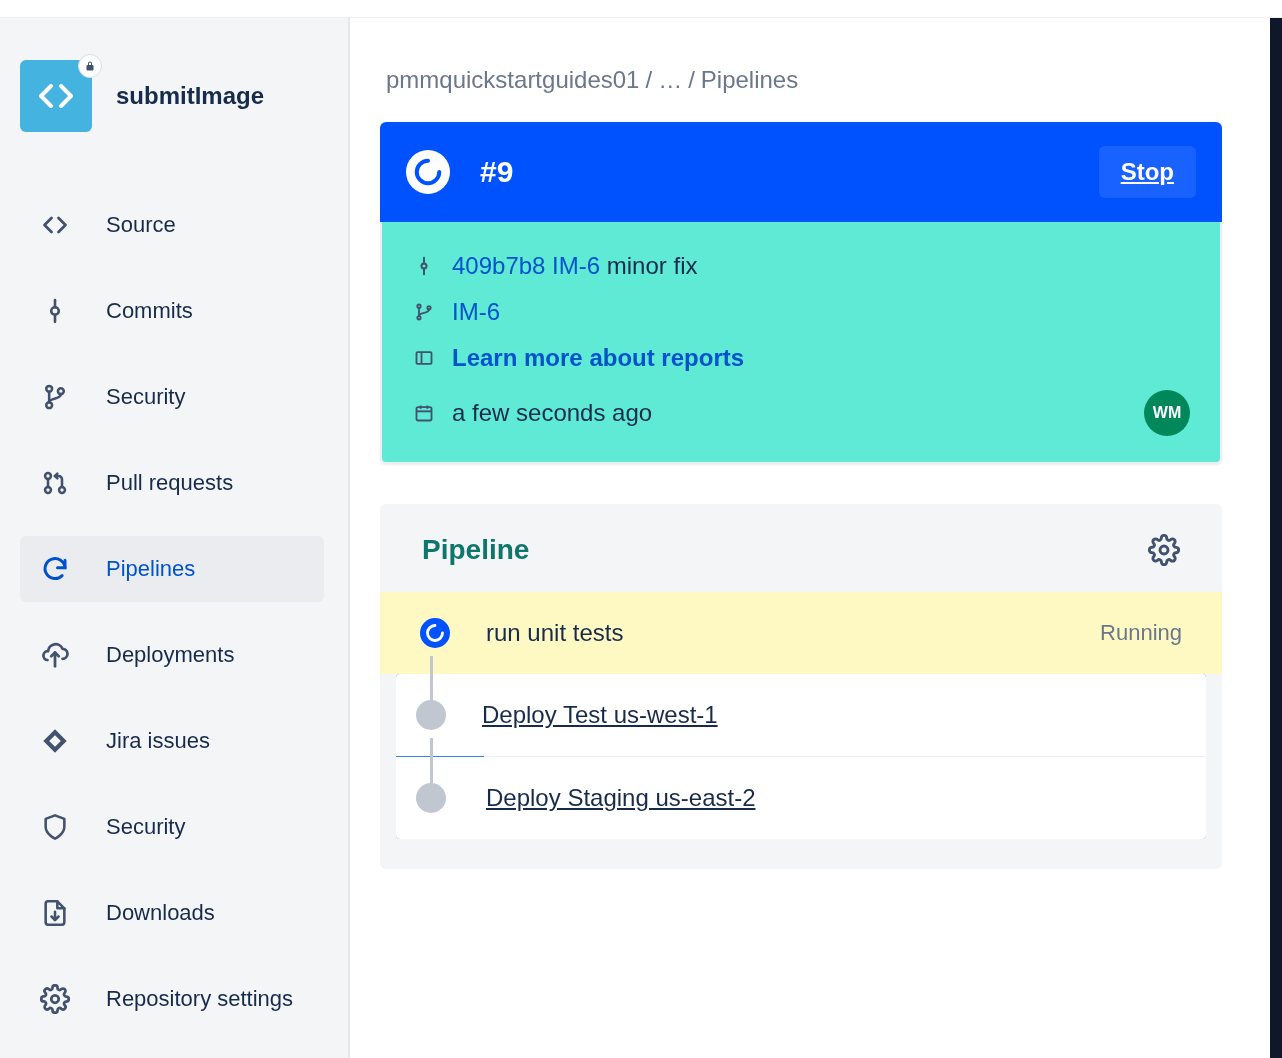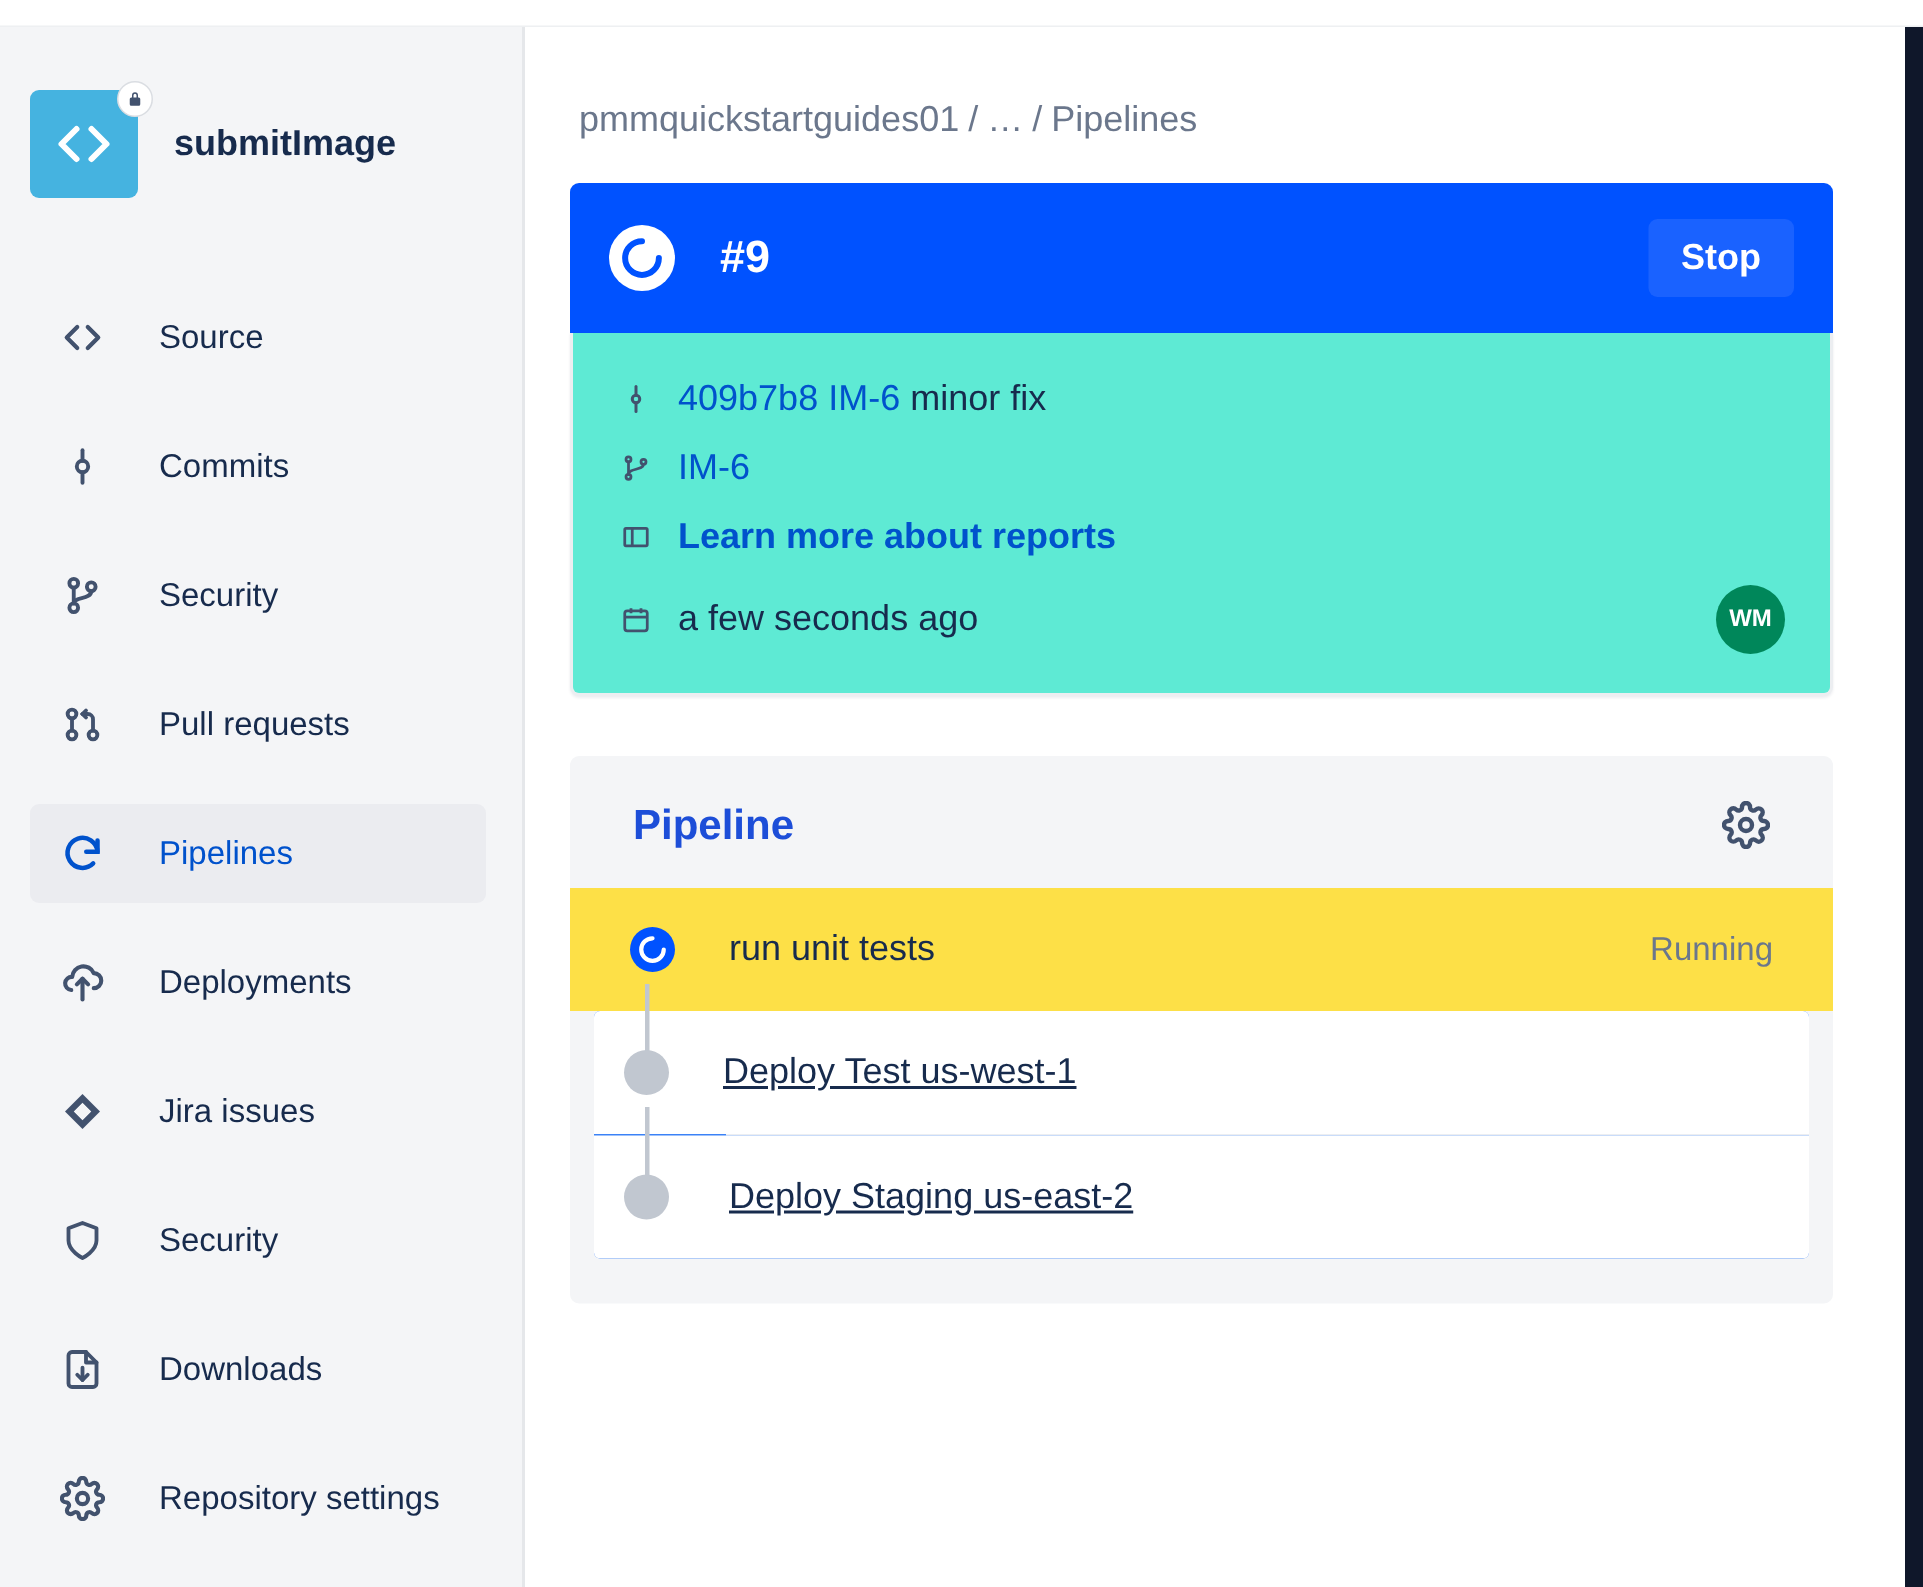--- a/index.html
+++ b/index.html
@@ -162,6 +162,7 @@
   border-radius: 6px;
   border: none;
   cursor: pointer;
+  text-decoration: underline;
 }
 .info-card {
   border: 2px solid #eceef1;

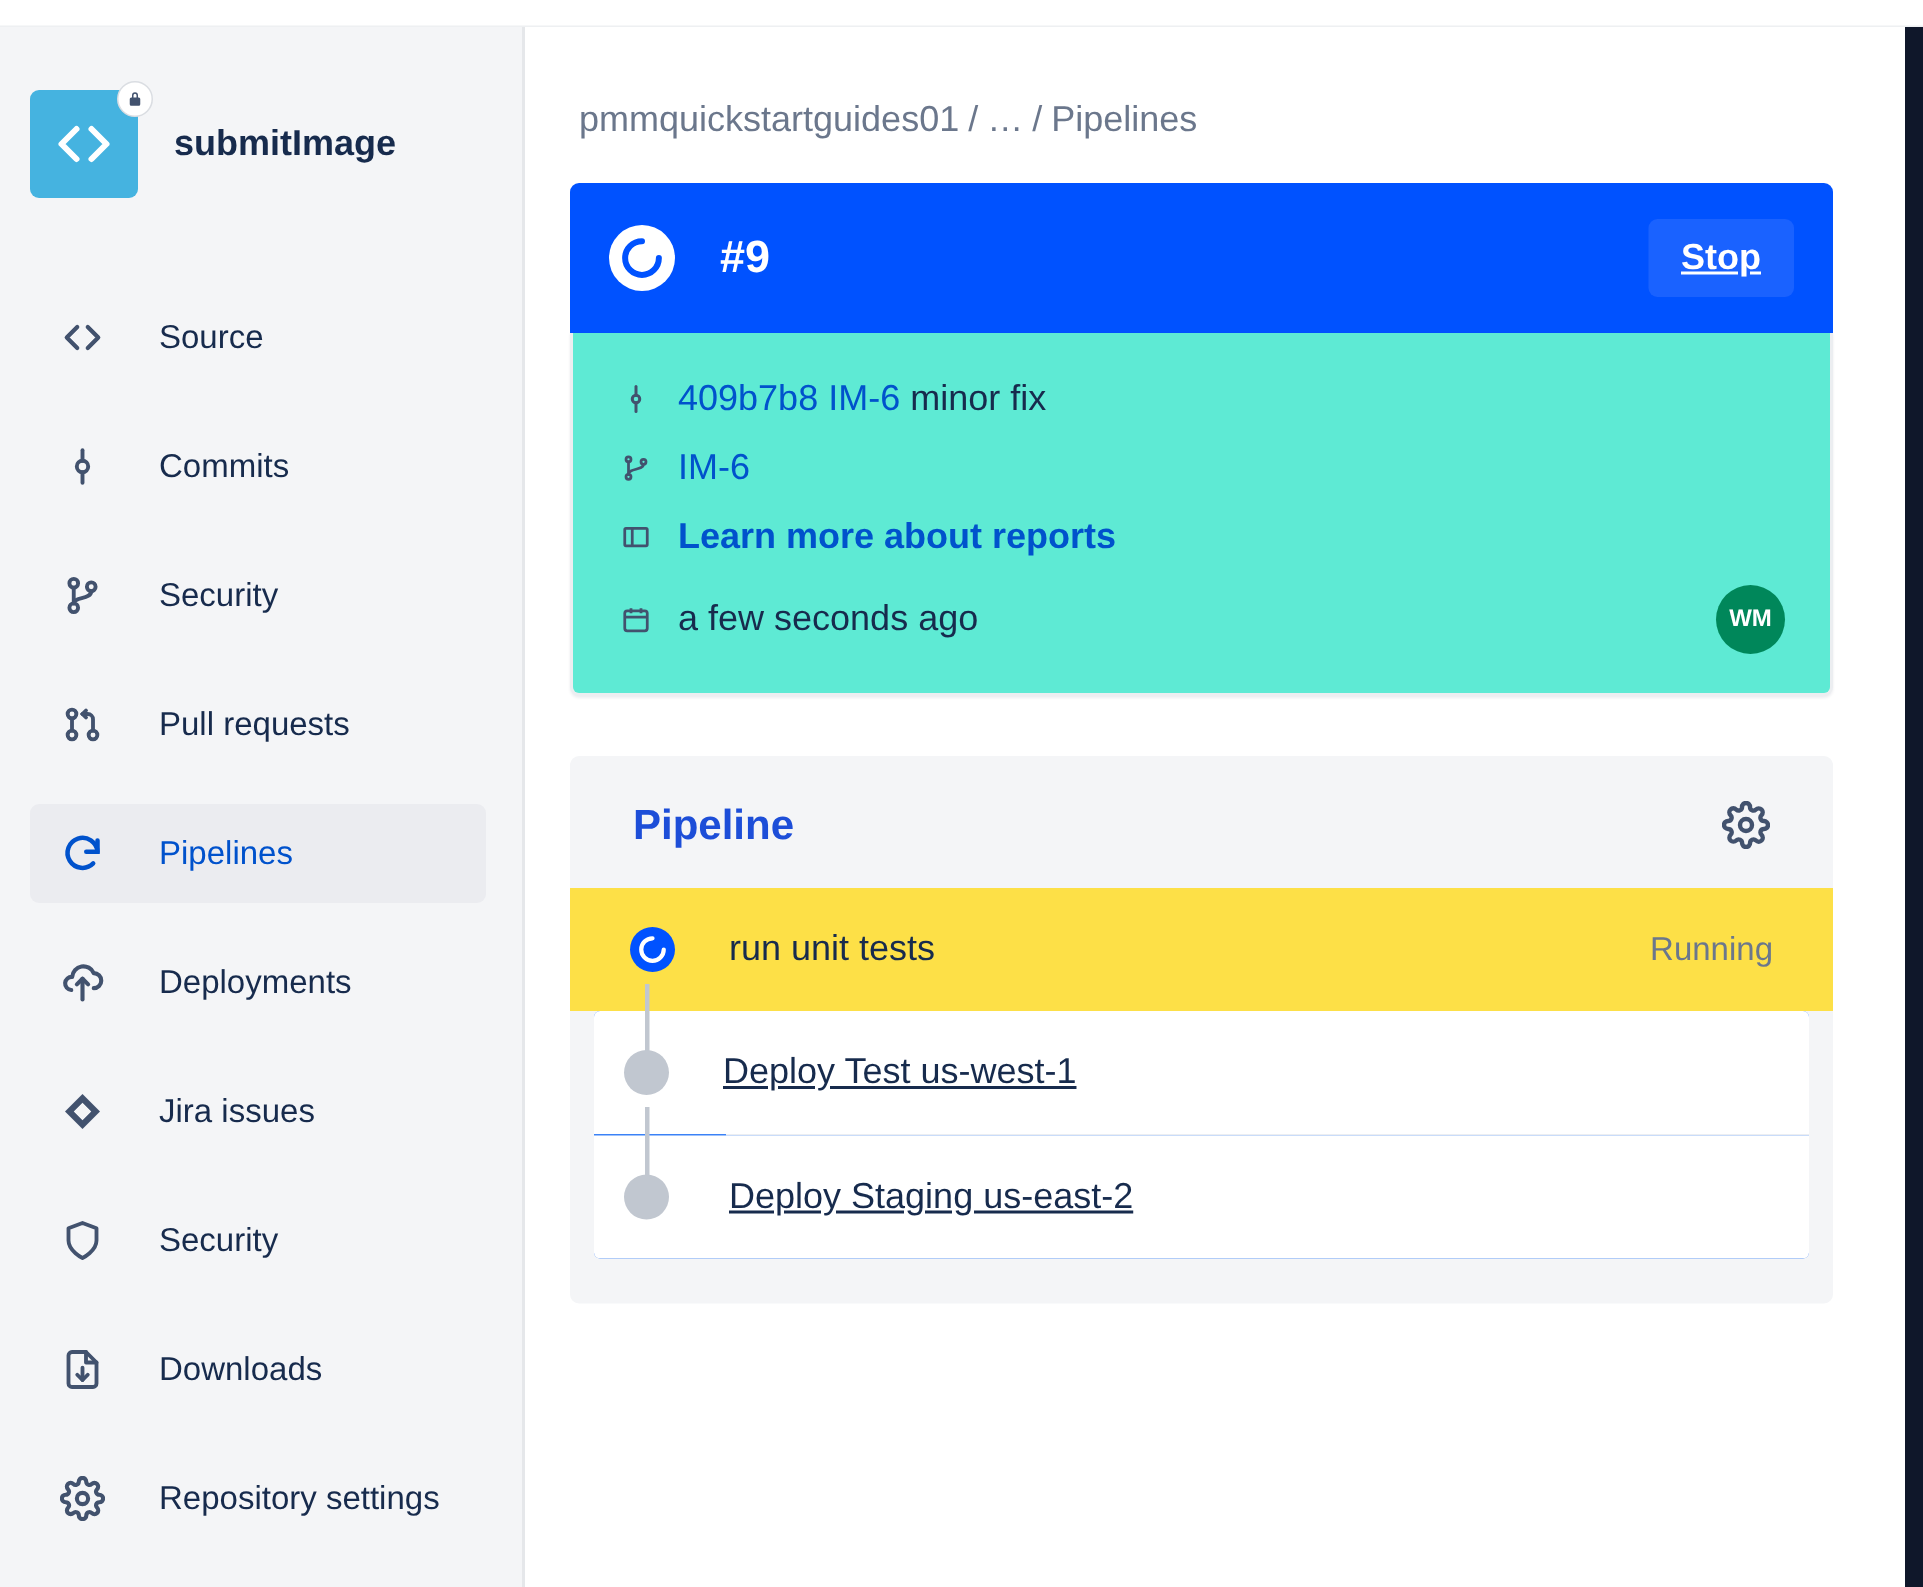--- a/index.html
+++ b/index.html
@@ -220,7 +220,7 @@
 .pipeline-title {
   font-size: 28px;
   font-weight: 600;
-  color: #1d4ed8;
+  color: #0f766e;
 }
 .gear-btn {
   width: 36px;

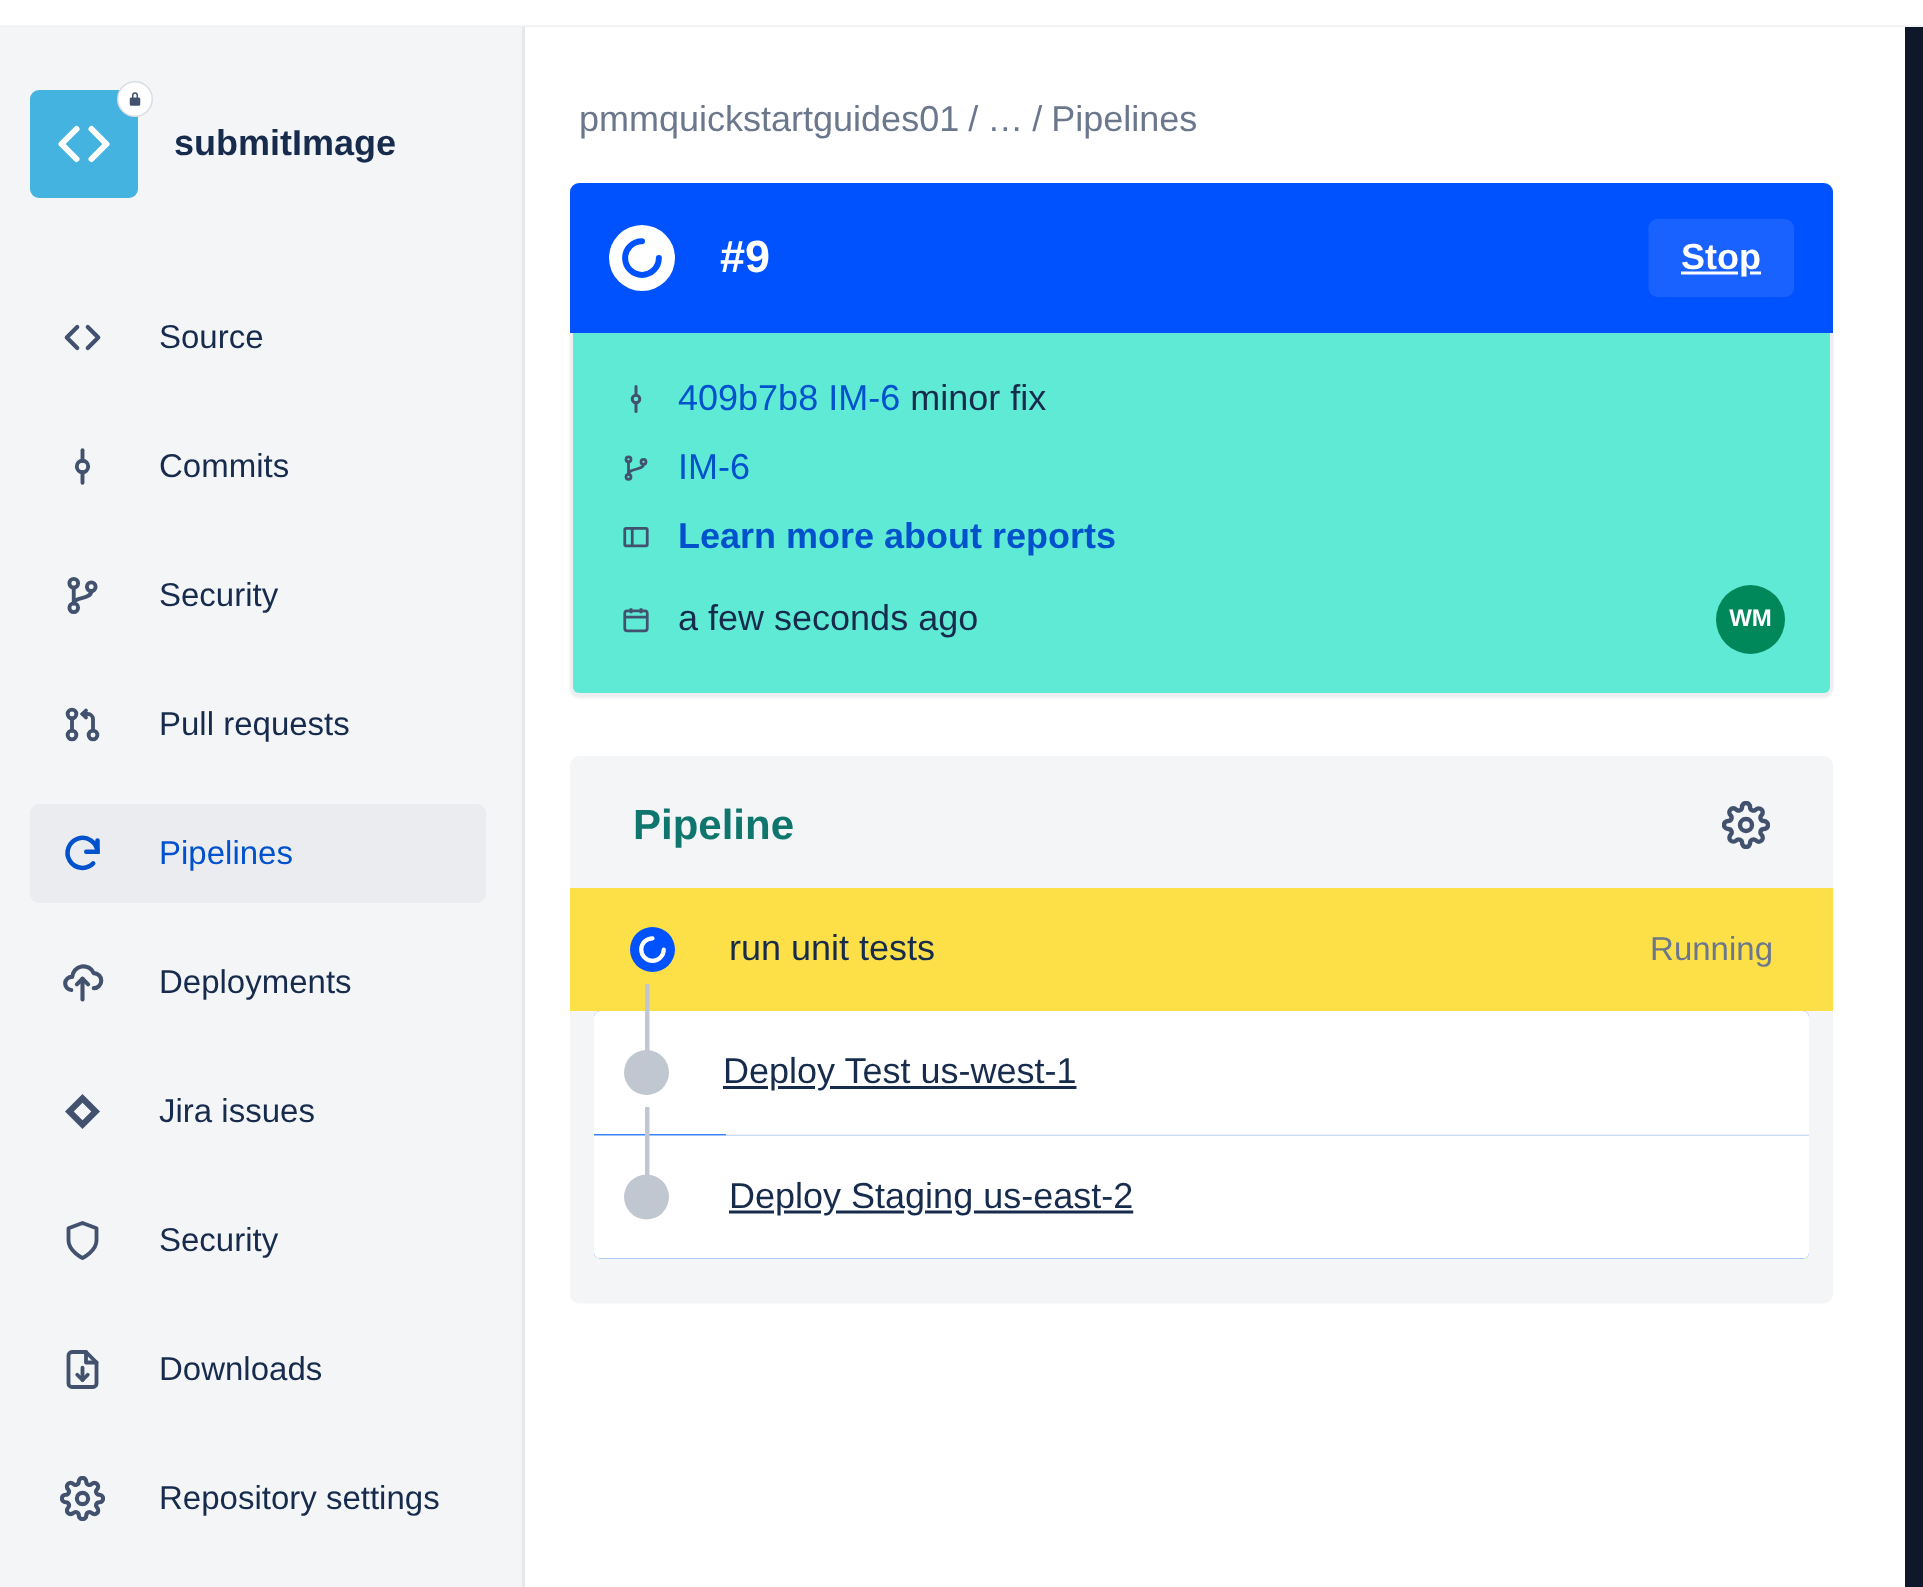--- a/index.html
+++ b/index.html
@@ -242,7 +242,7 @@
   position: relative;
 }
 .step.running {
-  background: #fde047;
+  background: #fef9c3;
   padding-left: 40px;
 }
 .step.pending {

